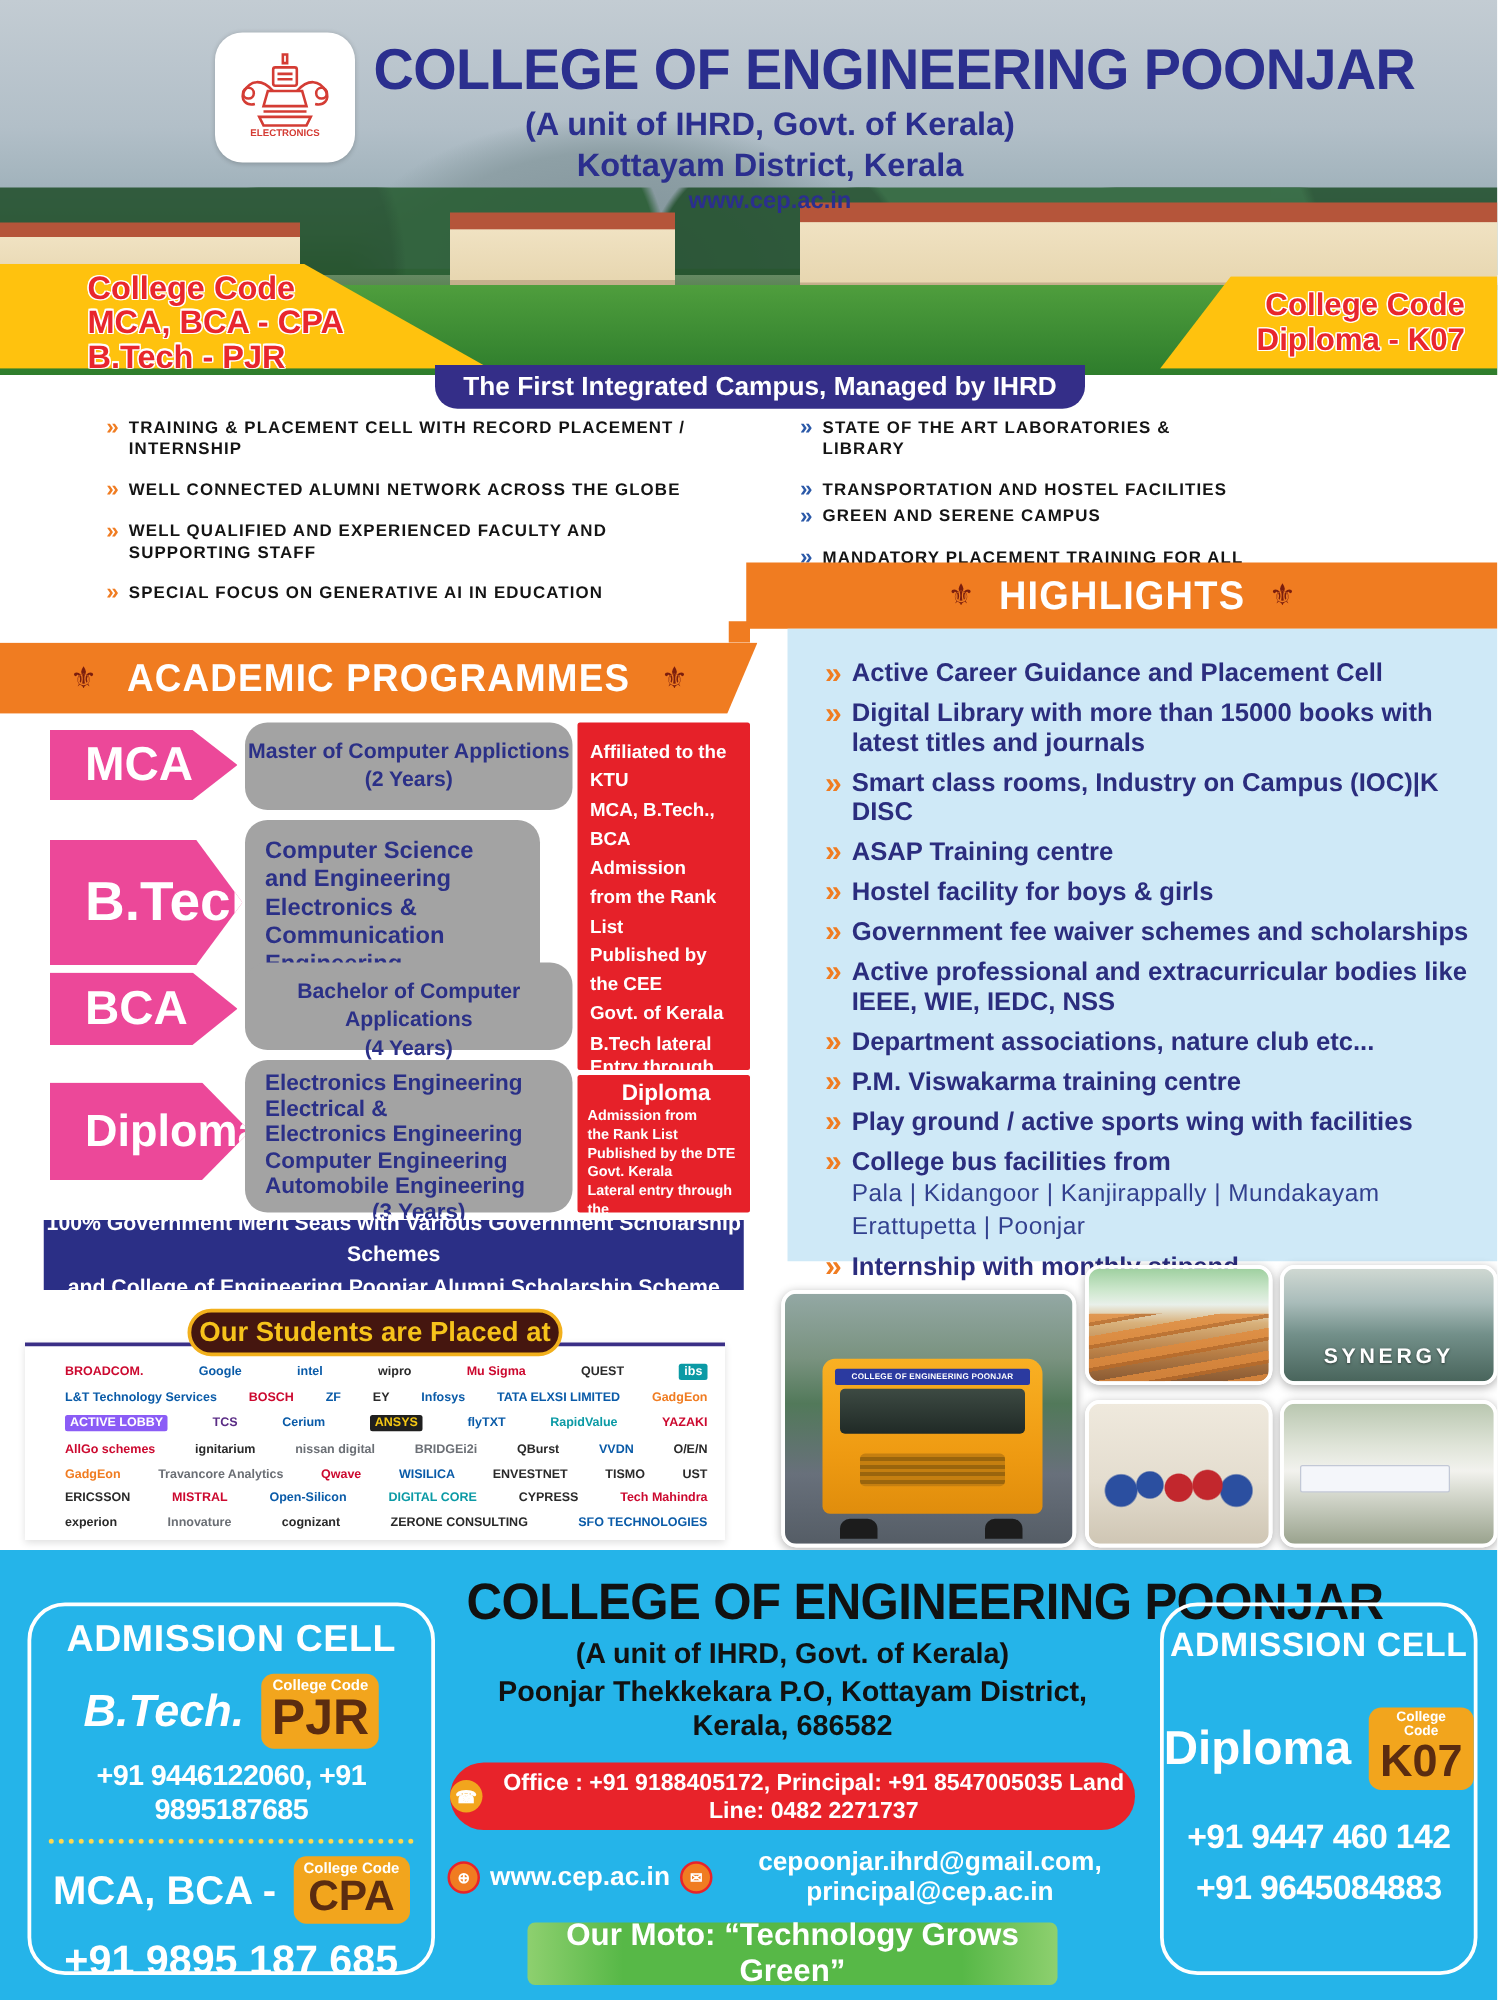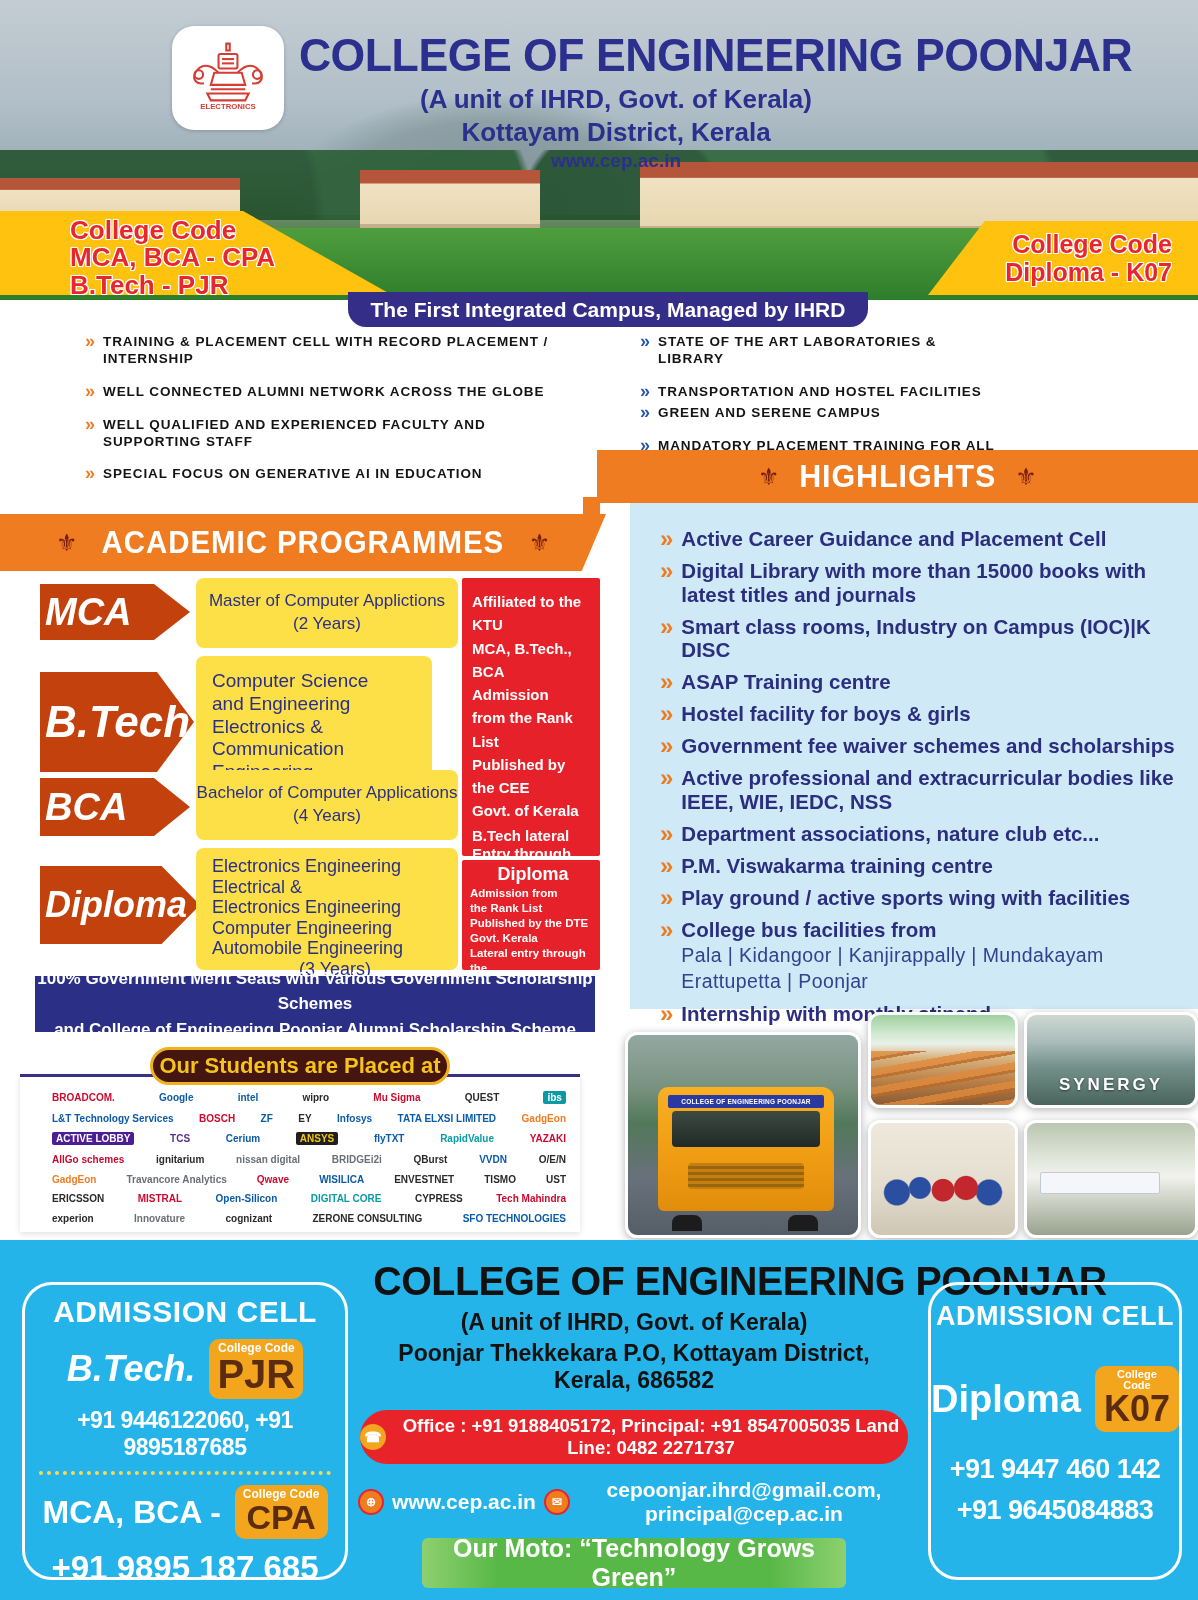--- a/index.html
+++ b/index.html
@@ -65,8 +65,8 @@
   #hl-notch{left:583px;top:497px;width:17px;height:17px;background:#f07c21;}
 
   
-  .prog-arrow{background:#c2410c;clip-path:polygon(0 0,76% 0,100% 50%,76% 100%,0 100%);
-    color:#fff;font-weight:800;display:flex;align-items:center;padding-left:5px;box-sizing:border-box;font-style:italic;}
+  .prog-arrow{background:#ec4899;clip-path:polygon(0 0,76% 0,100% 50%,76% 100%,0 100%);
+    color:#fff;font-weight:800;display:flex;align-items:center;padding-left:28px;box-sizing:border-box;}
   .ybox{background:#fde047;border-radius:8px;color:#2b3087;font-weight:400;box-sizing:border-box;}
   .ybox .yrs{text-align:center;}
   .rbox{background:#e62129;color:#fff;font-weight:700;border-radius:2px;box-sizing:border-box;}

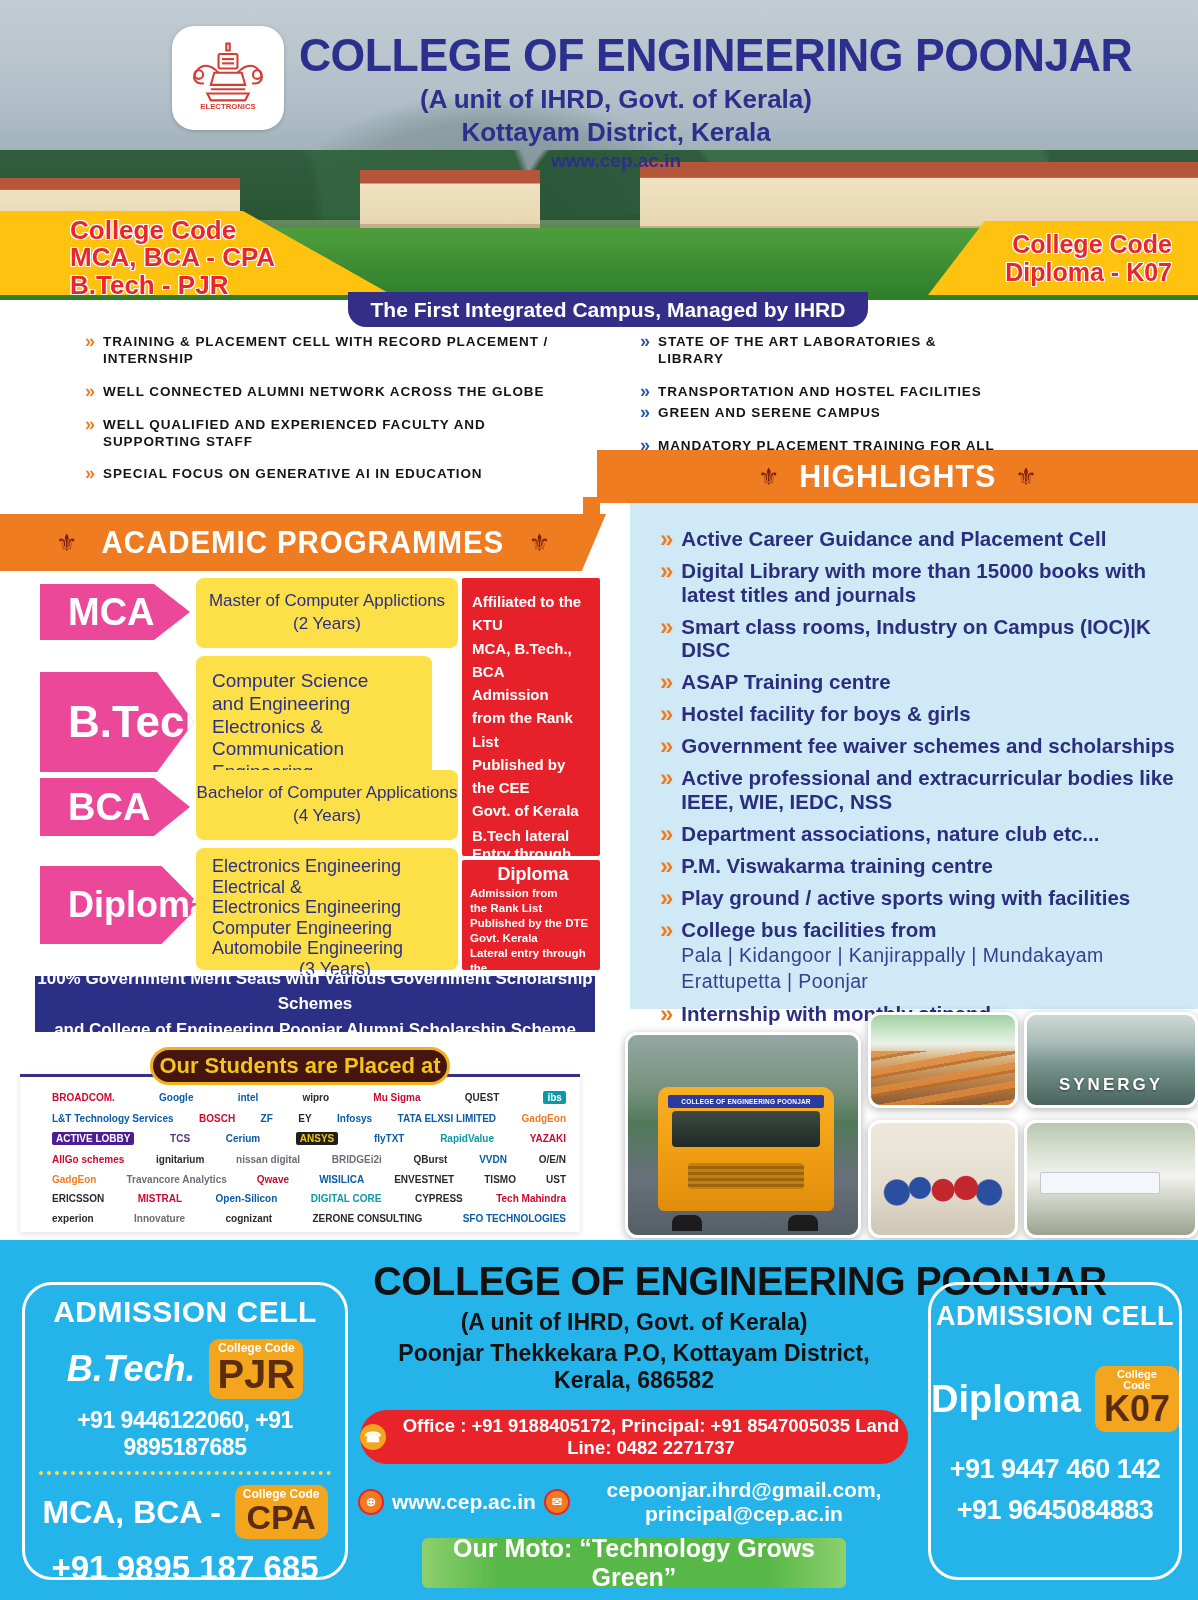--- a/index.html
+++ b/index.html
@@ -67,7 +67,7 @@
   
   .prog-arrow{background:#ec4899;clip-path:polygon(0 0,76% 0,100% 50%,76% 100%,0 100%);
     color:#fff;font-weight:800;display:flex;align-items:center;padding-left:28px;box-sizing:border-box;}
-  .ybox{background:#fde047;border-radius:8px;color:#2b3087;font-weight:400;box-sizing:border-box;}
+  .ybox{background:#a3a3a3;border-radius:18px;color:#2b3087;font-weight:700;box-sizing:border-box;}
   .ybox .yrs{text-align:center;}
   .rbox{background:#e62129;color:#fff;font-weight:700;border-radius:2px;box-sizing:border-box;}
 

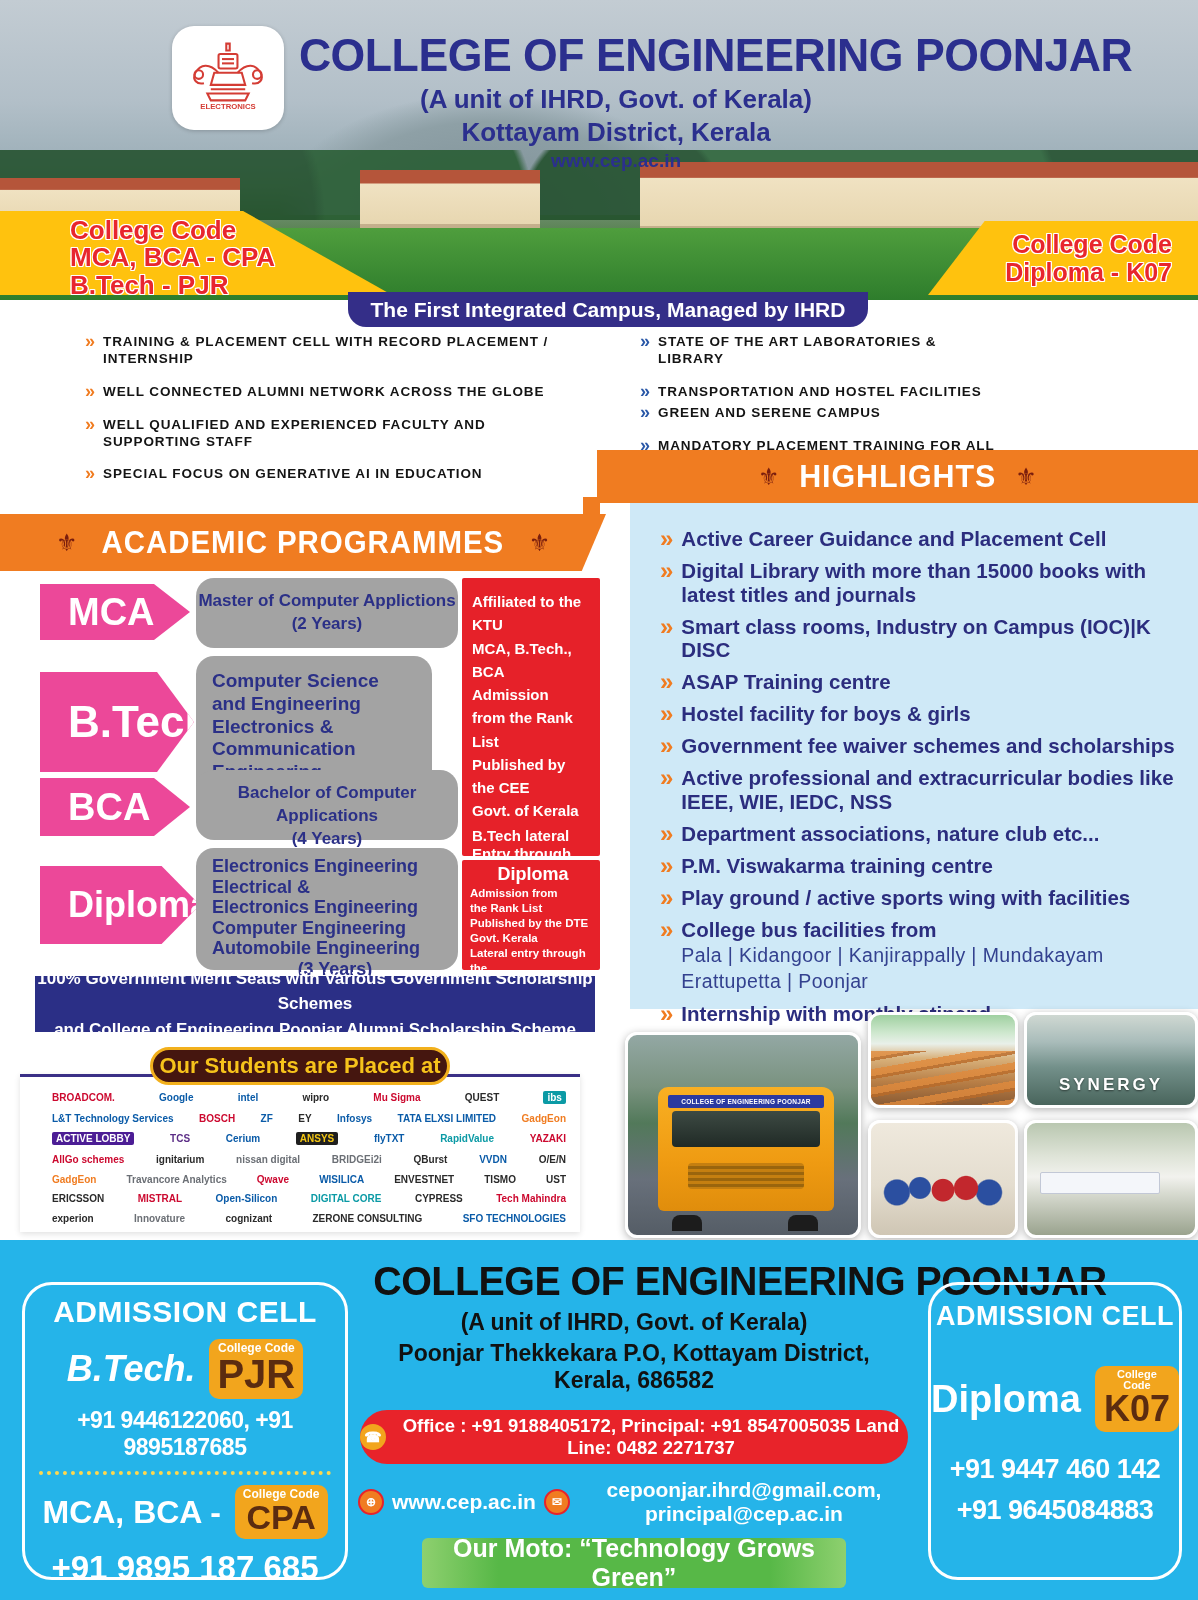--- a/index.html
+++ b/index.html
@@ -105,7 +105,7 @@
   .c-red{color:#cc092f;} .c-blue{color:#0a5ba8;} .c-dark{color:#2a2a2a;} .c-gray{color:#6b6f75;}
   .c-teal{color:#0b9aa5;} .c-orange{color:#f07c21;} .c-purple{color:#5b2d86;}
   .lg-chipteal{background:#0b9aa5;color:#fff;padding:1px 4px;border-radius:2px;}
-  .lg-chipred{background:#4c1d95;color:#fff;padding:1px 4px;border-radius:2px;}
+  .lg-chipred{background:#8b5cf6;color:#fff;padding:1px 4px;border-radius:2px;}
   .lg-chipdark{background:#1f1f1f;color:#f3c614;padding:1px 4px;border-radius:2px;}
 
   

